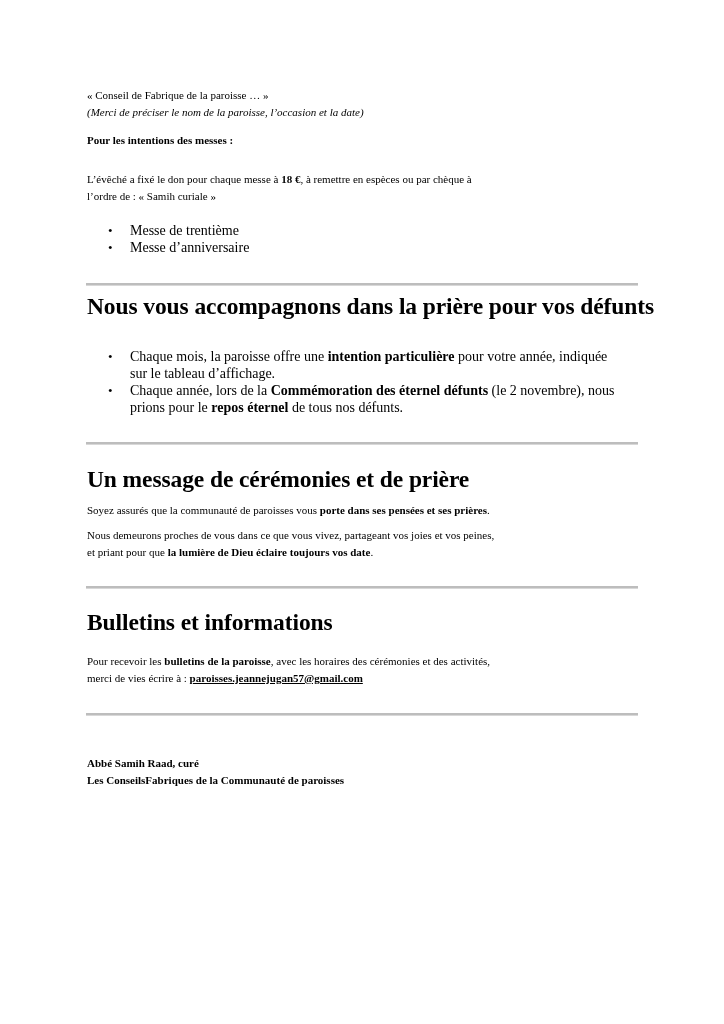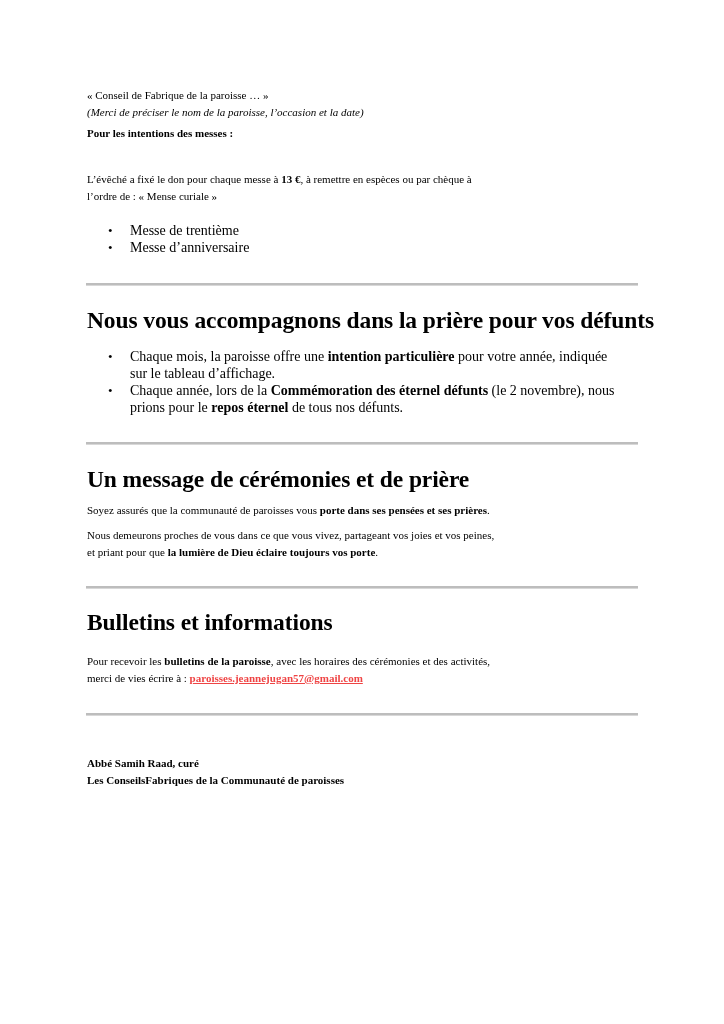--- a/index.html
+++ b/index.html
@@ -26,7 +26,7 @@
   <div class="line abs" style="top:87px">« Conseil de Fabrique de la paroisse … »</div>
   <div class="line abs italic" style="top:104px">(Merci de préciser le nom de la paroisse, l’occasion et la date)</div>
 
-  <div class="line abs" style="top:125px"><b>Pour les intentions des messes :</b></div>
+  <div class="line abs" style="top:132px"><b>Pour les intentions des messes :</b></div>
 
   <div class="line abs" style="top:171px"><span>L’évêché a fixé le don pour chaque messe à </span><b>13 €</b><span>, à remettre en espèces ou par chèque à</span></div>
   <div class="line abs" style="top:188px">l’ordre de : « Mense curiale »</div>

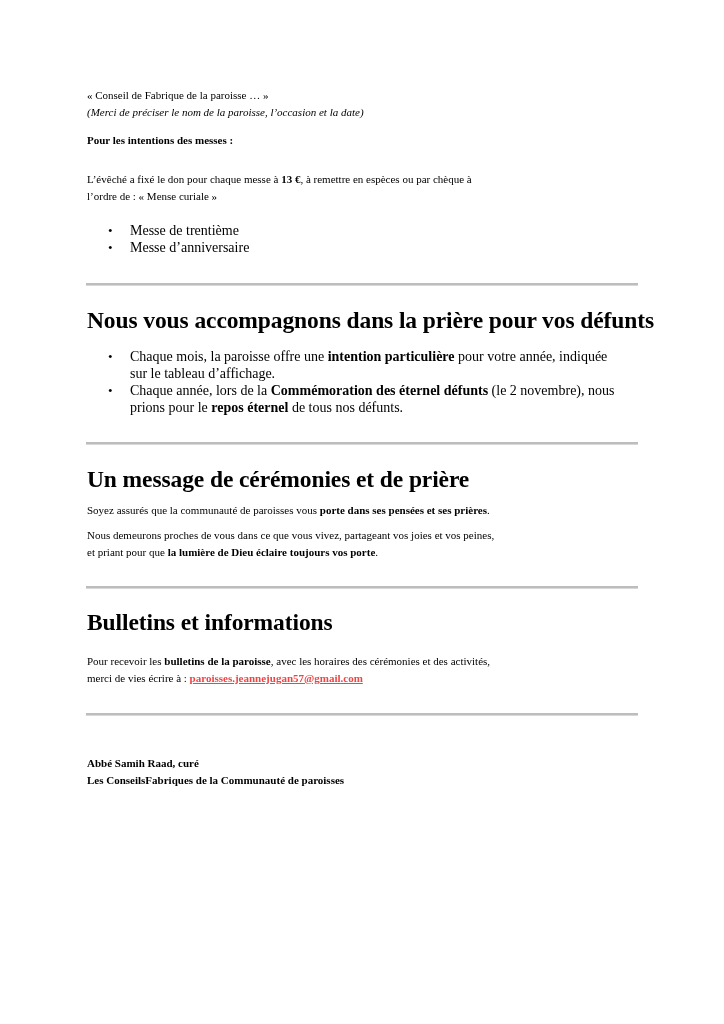--- a/index.html
+++ b/index.html
@@ -28,7 +28,7 @@
 
   <div class="line abs" style="top:132px"><b>Pour les intentions des messes :</b></div>
 
-  <div class="line abs" style="top:171px"><span>L’évêché a fixé le don pour chaque messe à </span><b>13 €</b><span>, à remettre en espèces ou par chèque à</span></div>
+  <div class="line abs" style="top:171px"><span>L’évêché a fixé le don pour chaque messe à </span><b>18 €</b><span>, à remettre en espèces ou par chèque à</span></div>
   <div class="line abs" style="top:188px">l’ordre de : « Mense curiale »</div>
 
   <ul>

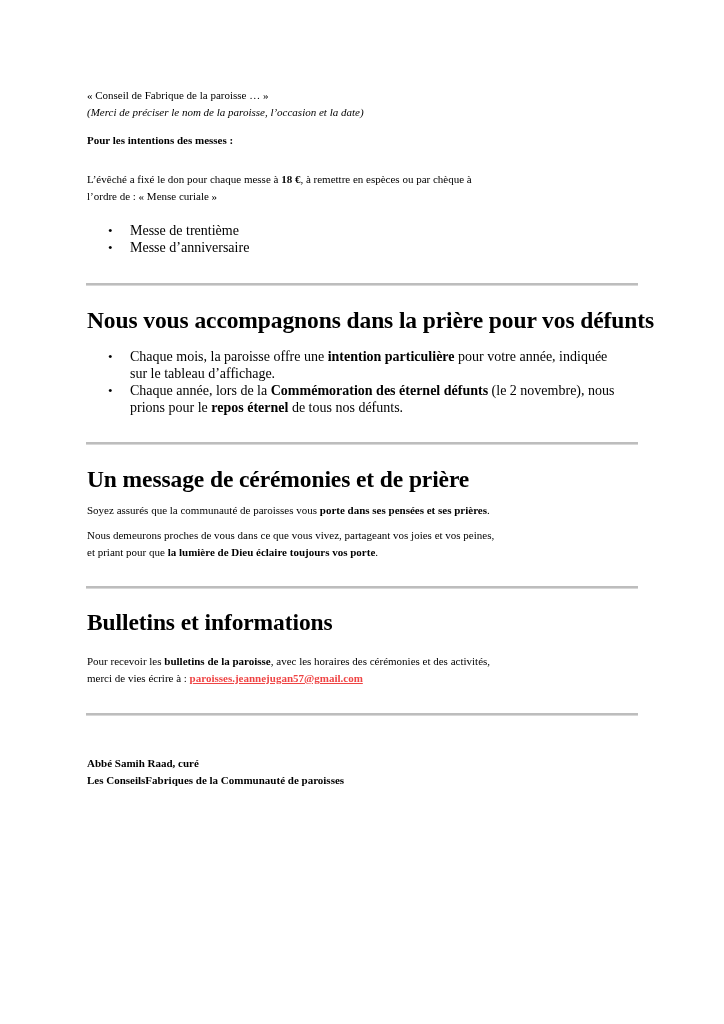--- a/index.html
+++ b/index.html
@@ -29,7 +29,7 @@
   <div class="line abs" style="top:132px"><b>Pour les intentions des messes :</b></div>
 
   <div class="line abs" style="top:171px"><span>L’évêché a fixé le don pour chaque messe à </span><b>18 €</b><span>, à remettre en espèces ou par chèque à</span></div>
-  <div class="line abs" style="top:188px">l’ordre de : « Mense curiale »</div>
+  <div class="line abs" style="top:188px">l’ordre de : « Samih curiale »</div>
 
   <ul>
     <li class="bullet-item" style="top:222px">

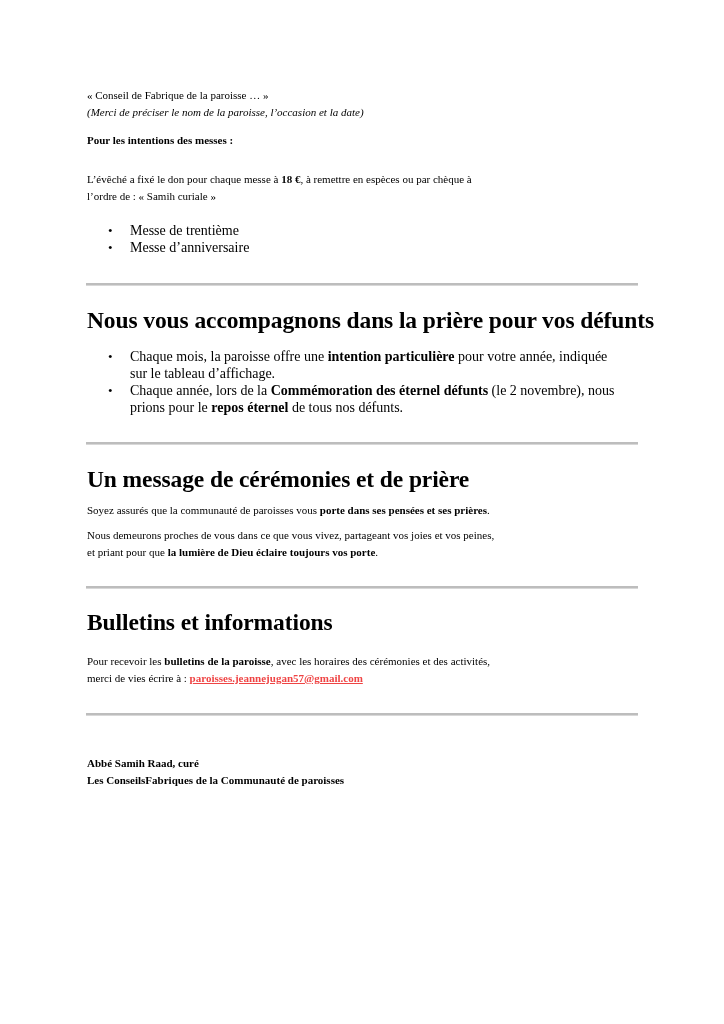--- a/index.html
+++ b/index.html
@@ -44,7 +44,7 @@
 
   <div class="rule" style="top:283px"></div>
 
-  <div class="h2 abs" style="top:306px">Nous vous accompagnons dans la prière pour vos défunts</div>
+  <div class="h2 abs" style="top:292px">Nous vous accompagnons dans la prière pour vos défunts</div>
 
   <ul>
     <li class="bullet-item" style="top:348px">

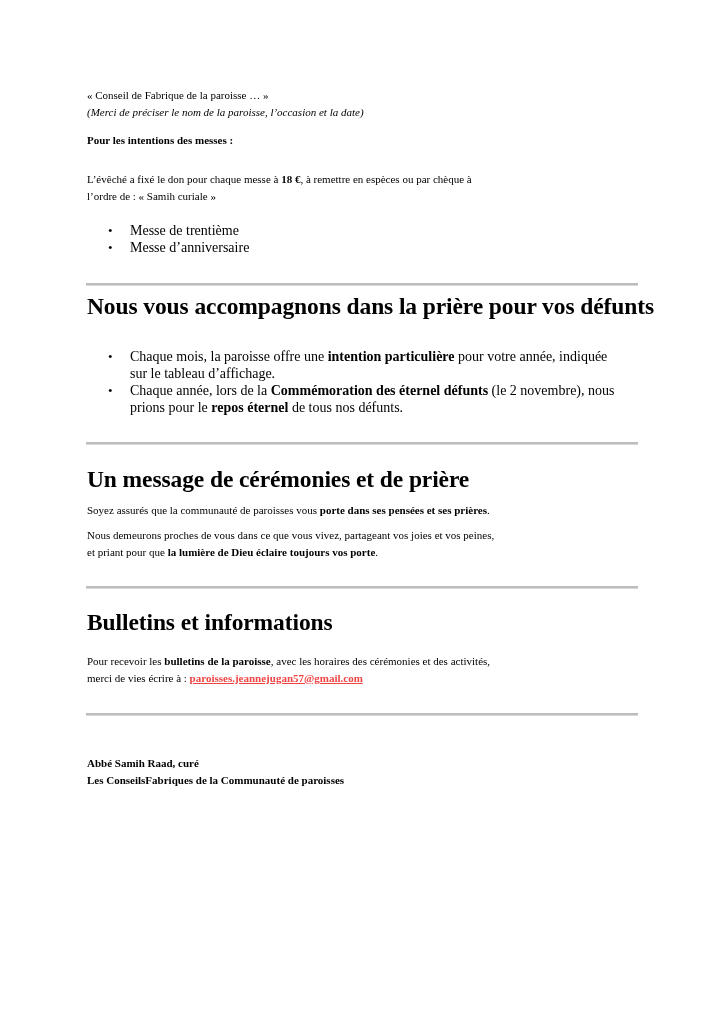--- a/index.html
+++ b/index.html
@@ -65,7 +65,7 @@
 
   <div class="line abs" style="top:502px"><span>Soyez assurés que la communauté de paroisses vous </span><b>porte dans ses pensées et ses prières</b><span>.</span></div>
   <div class="line abs" style="top:527px">Nous demeurons proches de vous dans ce que vous vivez, partageant vos joies et vos peines,</div>
-  <div class="line abs" style="top:544px"><span>et priant pour que </span><b>la lumière de Dieu éclaire toujours vos porte</b><span>.</span></div>
+  <div class="line abs" style="top:544px"><span>et priant pour que </span><b>la lumière de Dieu éclaire toujours vos date</b><span>.</span></div>
 
   <div class="rule" style="top:586px"></div>
 

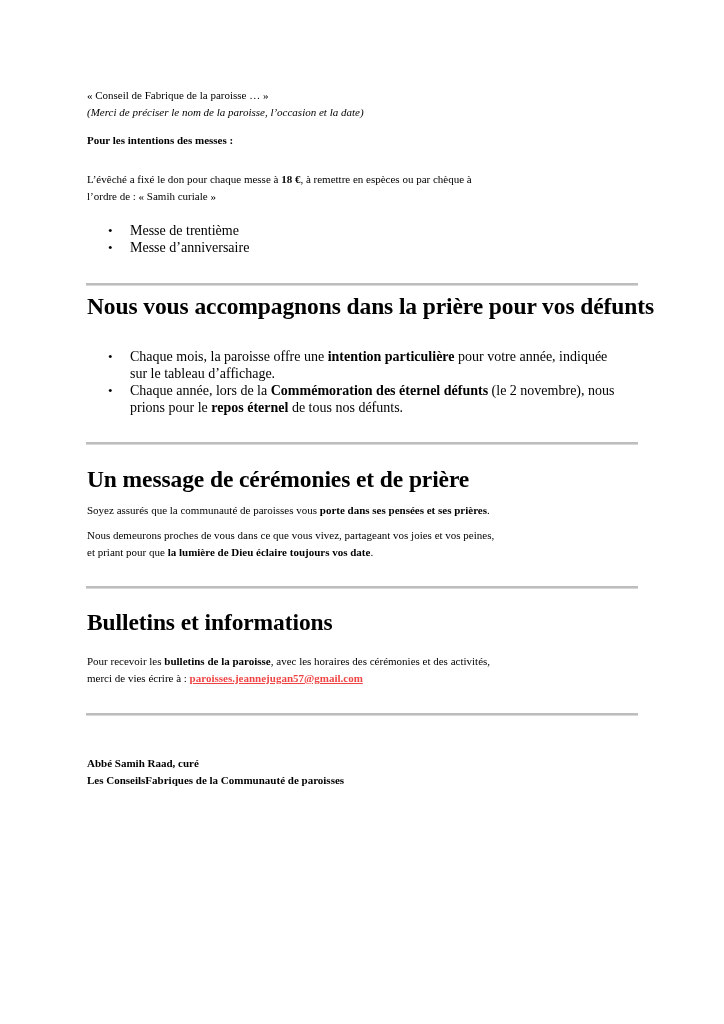--- a/index.html
+++ b/index.html
@@ -16,7 +16,7 @@
     .bullet-item { position: absolute; left: 0; width: 560px; }
     .bullet { position: absolute; left: 21px; top: 0; font-size: 13px; line-height: 17px; }
     .bullet-text { position: absolute; left: 43px; top: 0; font-size: 14px; line-height: 17px; white-space: nowrap; }
-    a.email { color: #ef4444; font-weight: bold; text-decoration: underline; }
+    a.email { color: #000000; font-weight: bold; text-decoration: underline; }
   </style>
 </head>
 <body>

